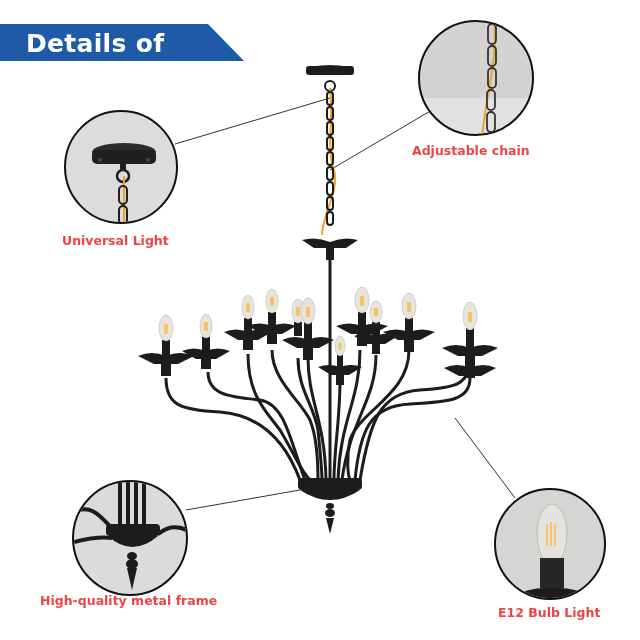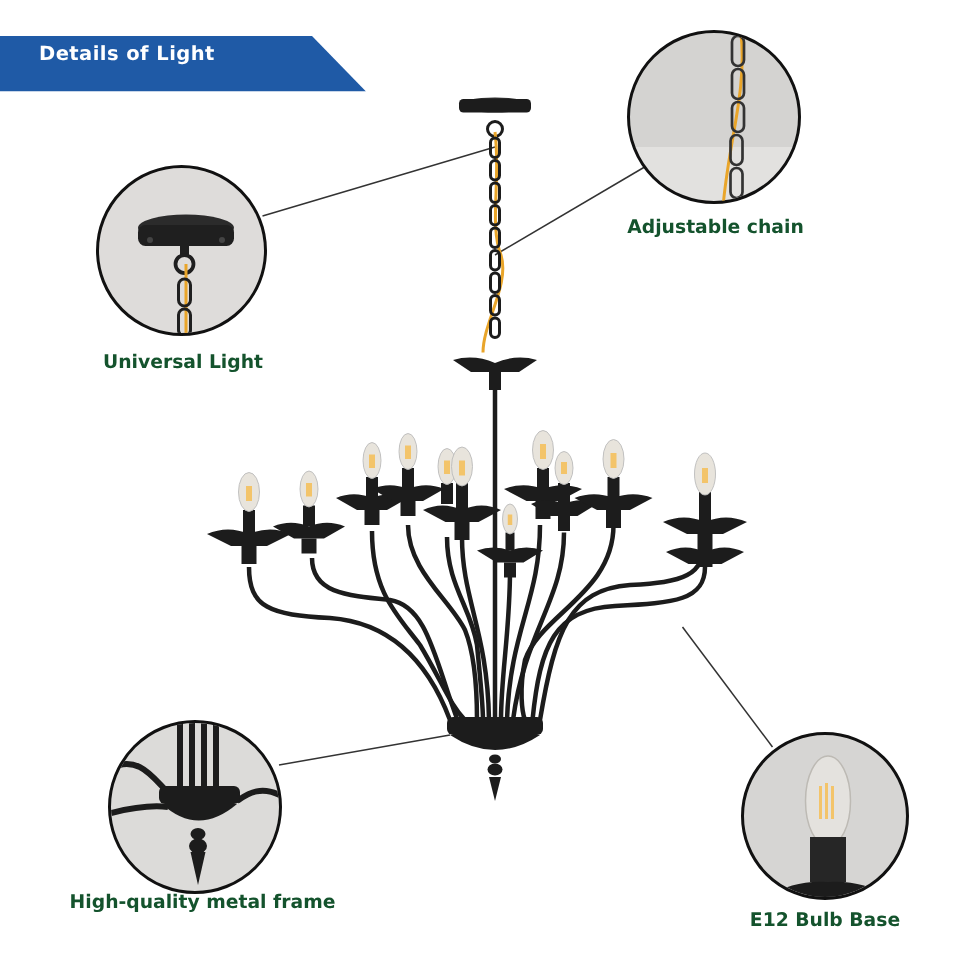--- a/index.html
+++ b/index.html
@@ -6,7 +6,7 @@
   body{width:640px;height:640px;position:relative;overflow:hidden;font-family:"DejaVu Sans","Liberation Sans",sans-serif;}
   .banner{position:absolute;left:0;top:24px;width:244px;height:37px;}
   .banner svg{position:absolute;left:0;top:0;}
-  .banner-text{position:absolute;left:26px;top:5px;color:#fff;font-size:13px;font-weight:bold;letter-spacing:0.3px;}
+  .banner-text{position:absolute;left:26px;top:5px;color:#fff;font-size:25px;font-weight:bold;letter-spacing:0.3px;}
   .circle{position:absolute;border:2px solid #111;border-radius:50%;overflow:hidden;background:#d8d7d5;box-sizing:border-box;}
   .caption{position:absolute;color:#14532d;font-size:12.5px;font-weight:bold;text-align:center;line-height:17px;white-space:nowrap;}
   .scene{position:absolute;left:0;top:0;}

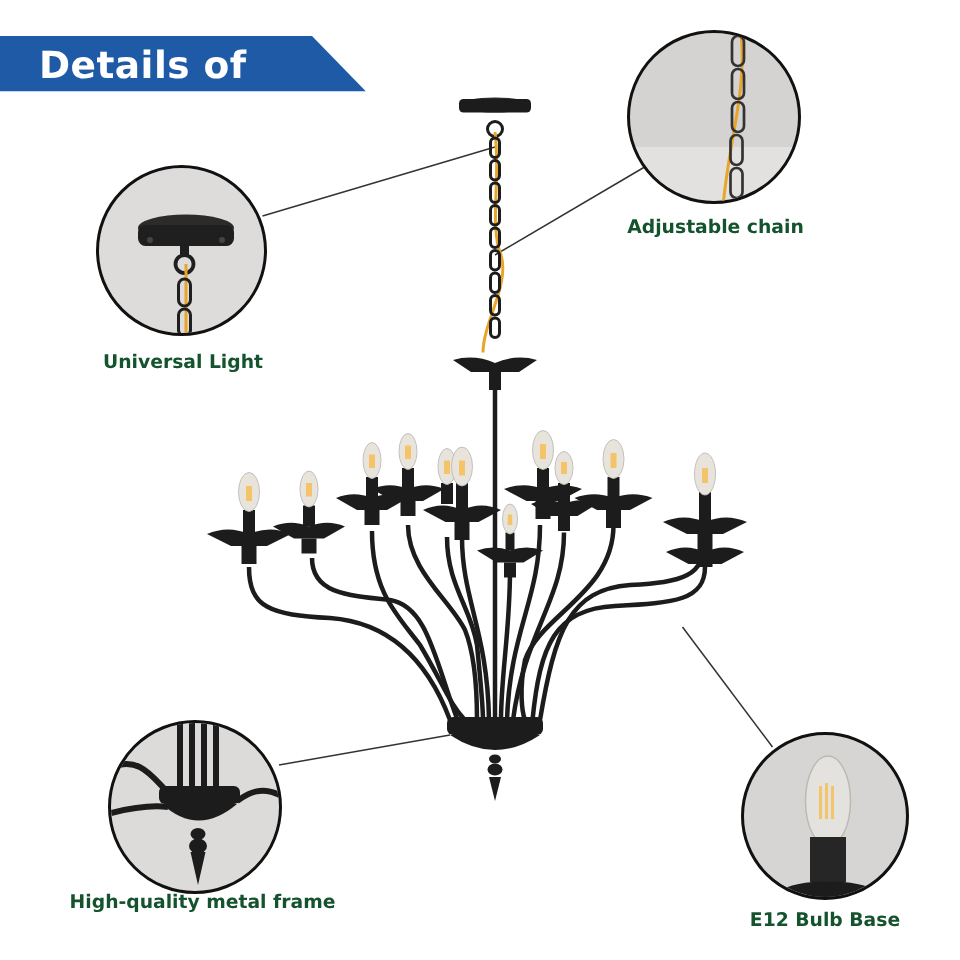--- a/index.html
+++ b/index.html
@@ -8,7 +8,7 @@
   .banner svg{position:absolute;left:0;top:0;}
   .banner-text{position:absolute;left:26px;top:5px;color:#fff;font-size:25px;font-weight:bold;letter-spacing:0.3px;}
   .circle{position:absolute;border:2px solid #111;border-radius:50%;overflow:hidden;background:#d8d7d5;box-sizing:border-box;}
-  .caption{position:absolute;color:#14532d;font-size:12.5px;font-weight:bold;text-align:center;line-height:17px;white-space:nowrap;}
+  .caption{position:absolute;color:#ef4444;font-size:12.5px;font-weight:bold;line-height:17px;white-space:nowrap;}
   .scene{position:absolute;left:0;top:0;}
 </style>
 </head>

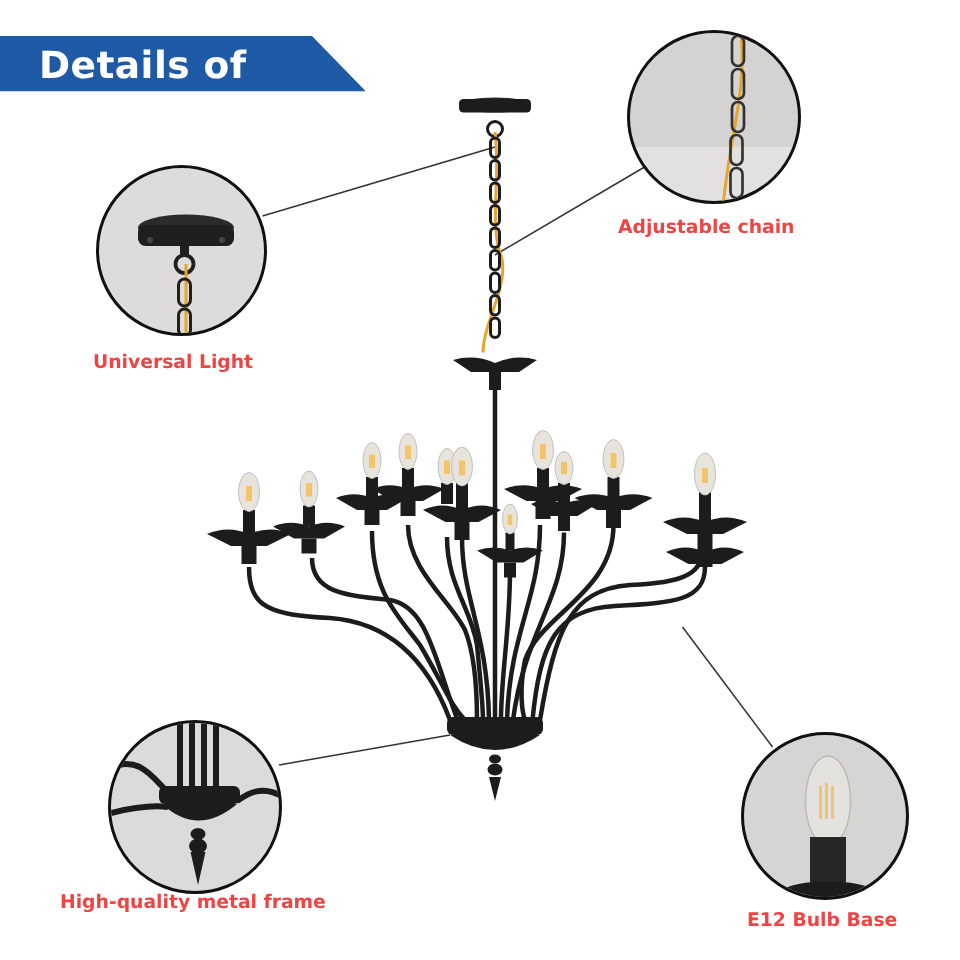--- a/index.html
+++ b/index.html
@@ -214,6 +214,6 @@
     <path d="M10,112 Q30,96 56,98 Q82,96 102,112 Z" fill="#1c1c1c"></path>
   </svg>
 </div>
-<div class="caption" style="left:498px;top:604px;width:104px;">E12 Bulb Base</div>
+<div class="caption" style="left:498px;top:604px;width:104px;">E12 Bulb Light</div>
 
 </body></html>

